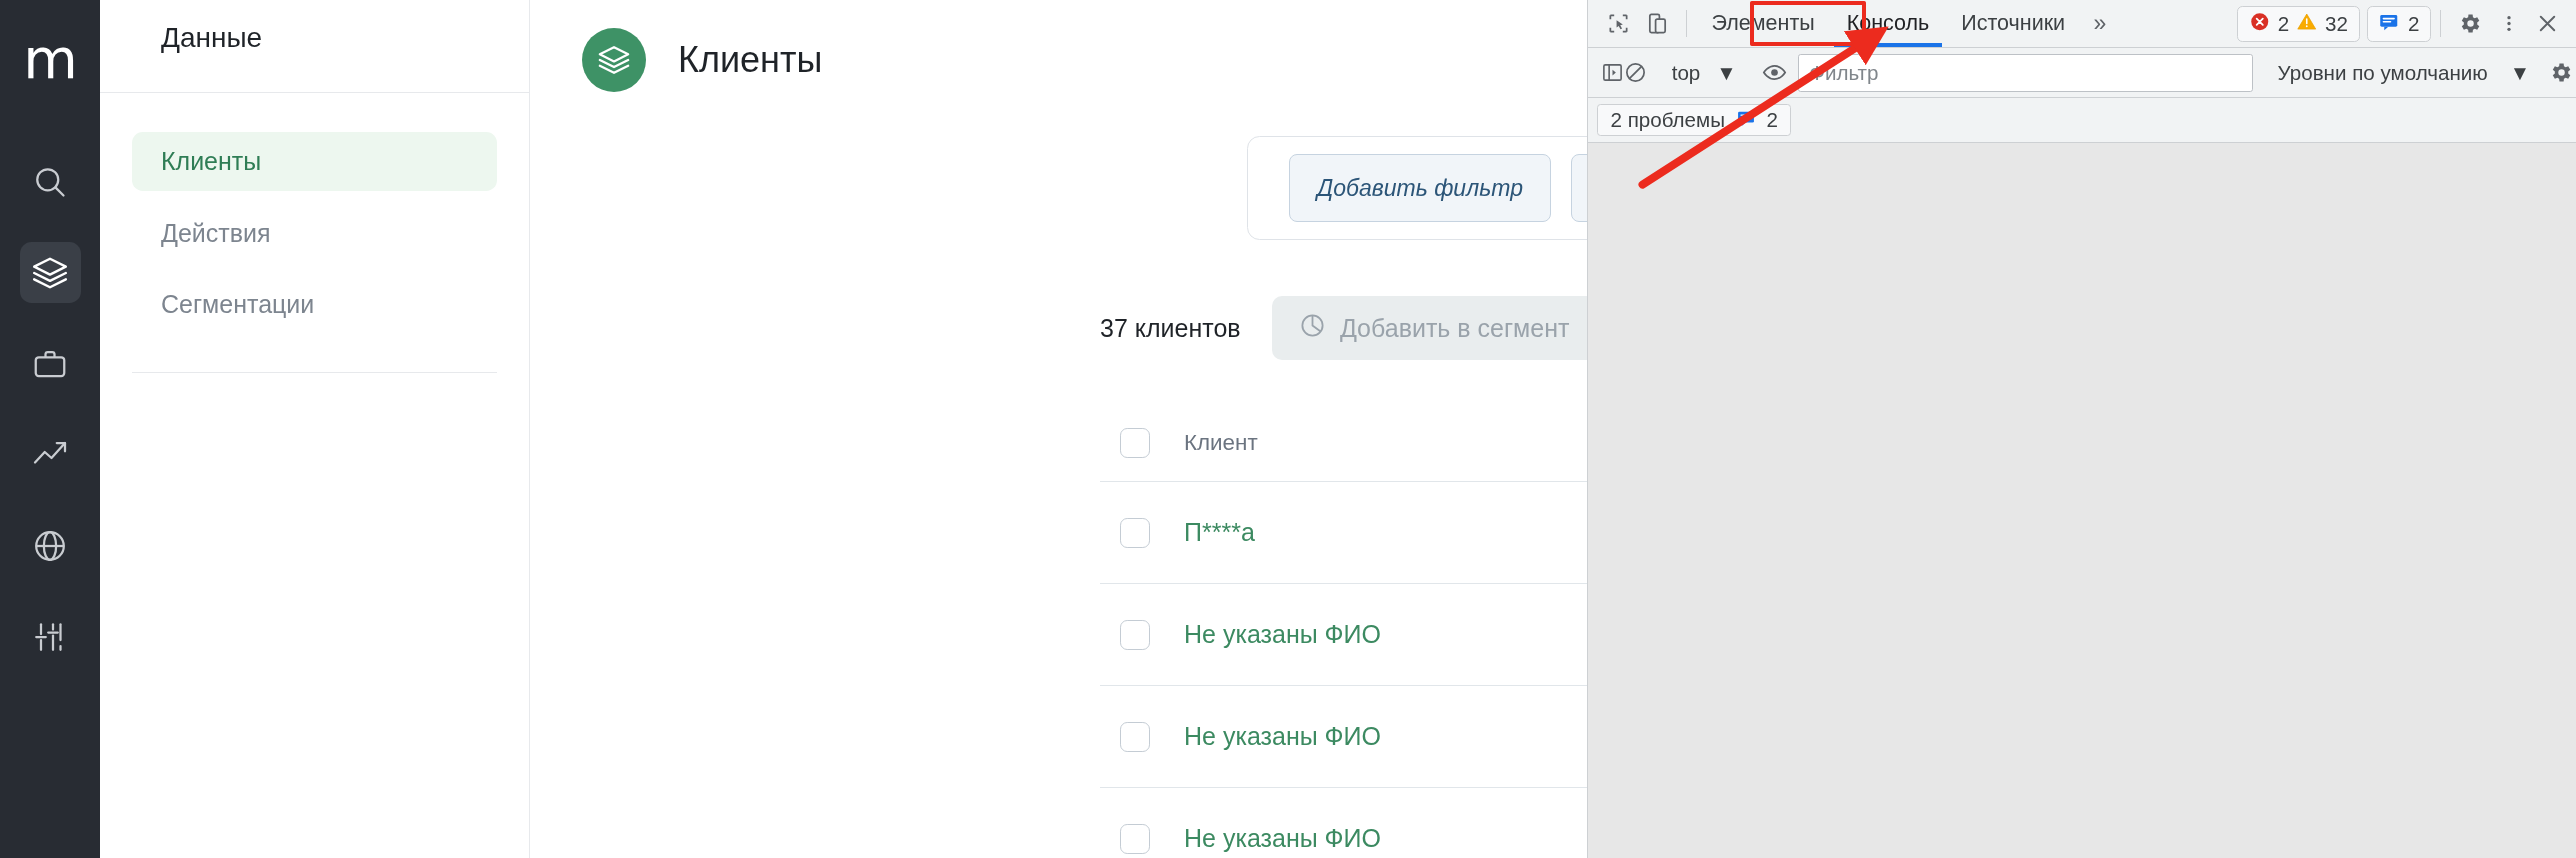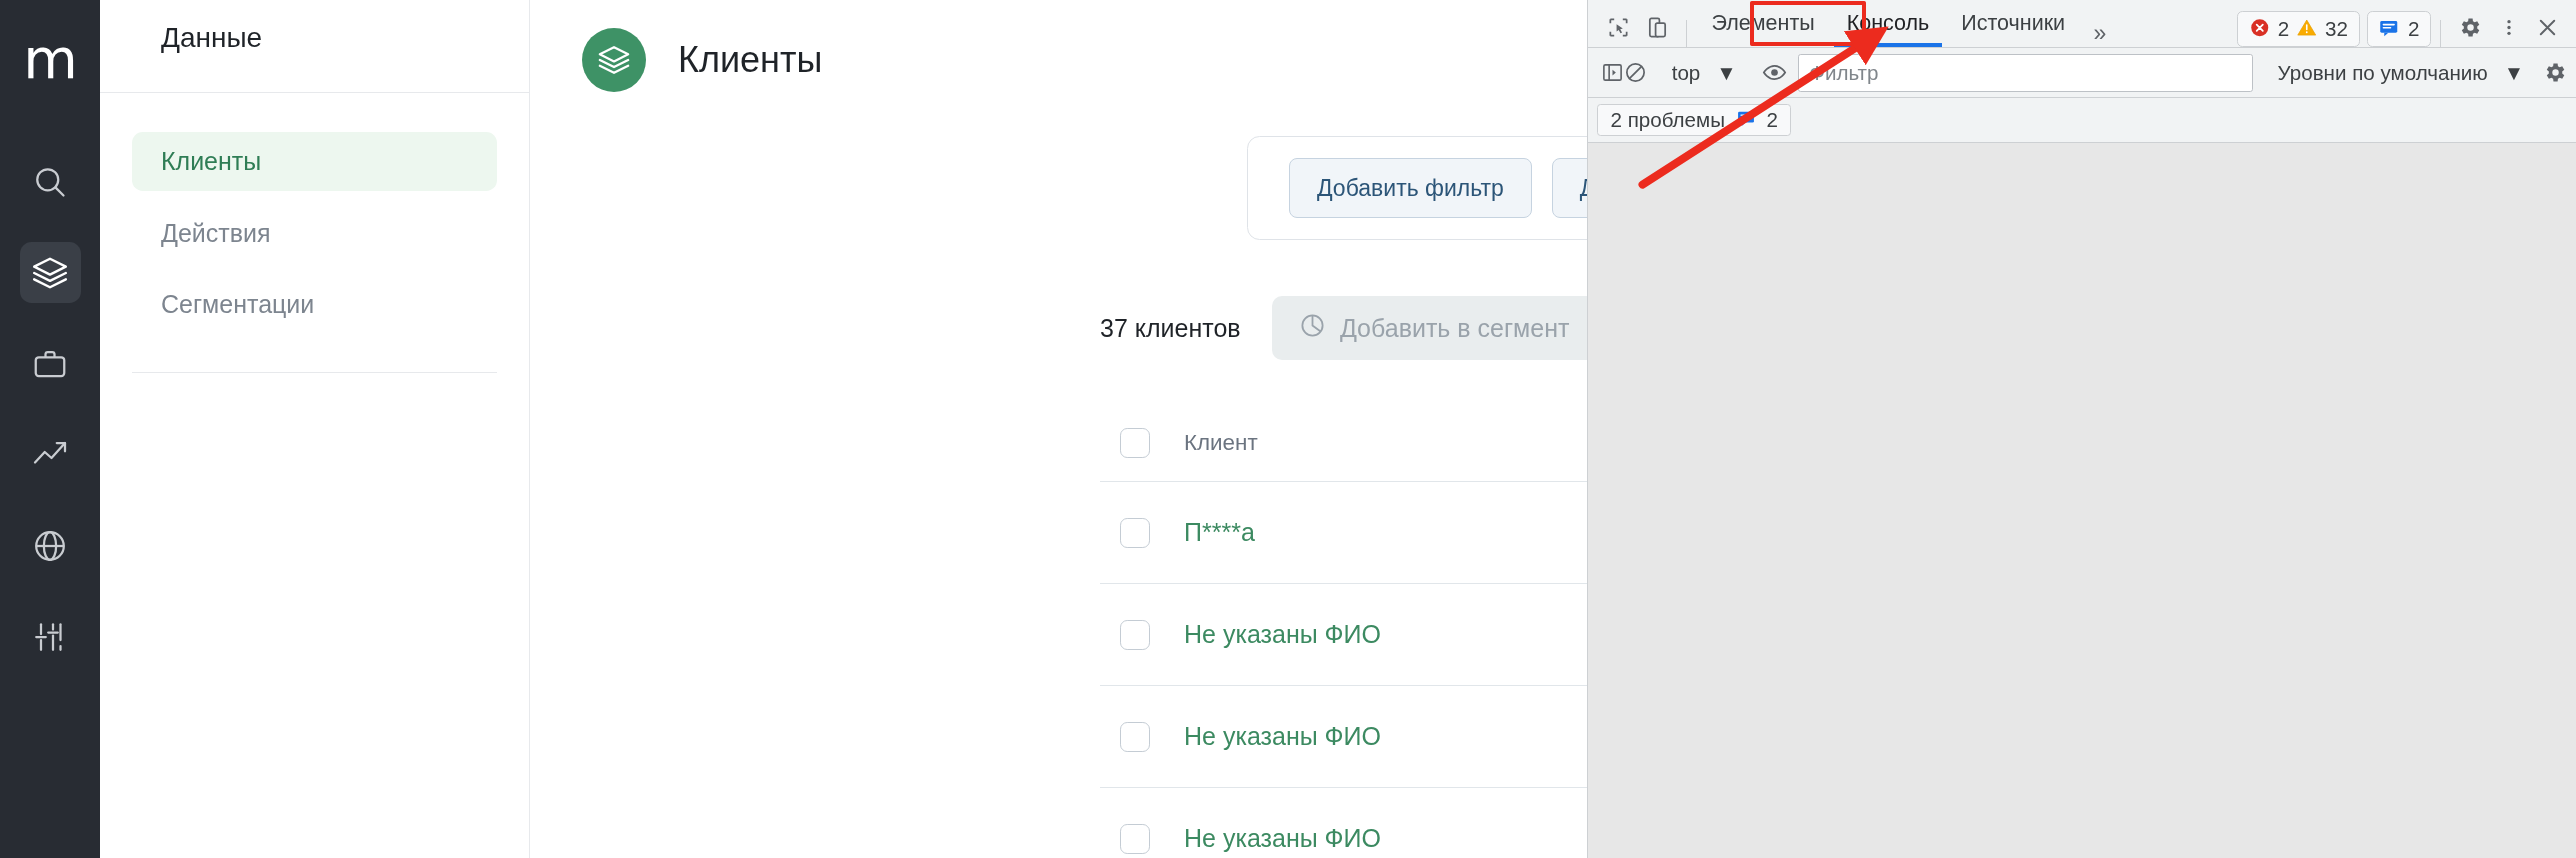--- a/index.html
+++ b/index.html
@@ -210,7 +210,7 @@
   }
   .dt-tabbar {
     height: 48px;
-    display: flex; align-items: flex-end;
+    display: flex; align-items: center;
     border-bottom: 0.9px solid #cdd0d3;
     padding: 0 9px 0 10.7px;
     background: #f1f3f4;

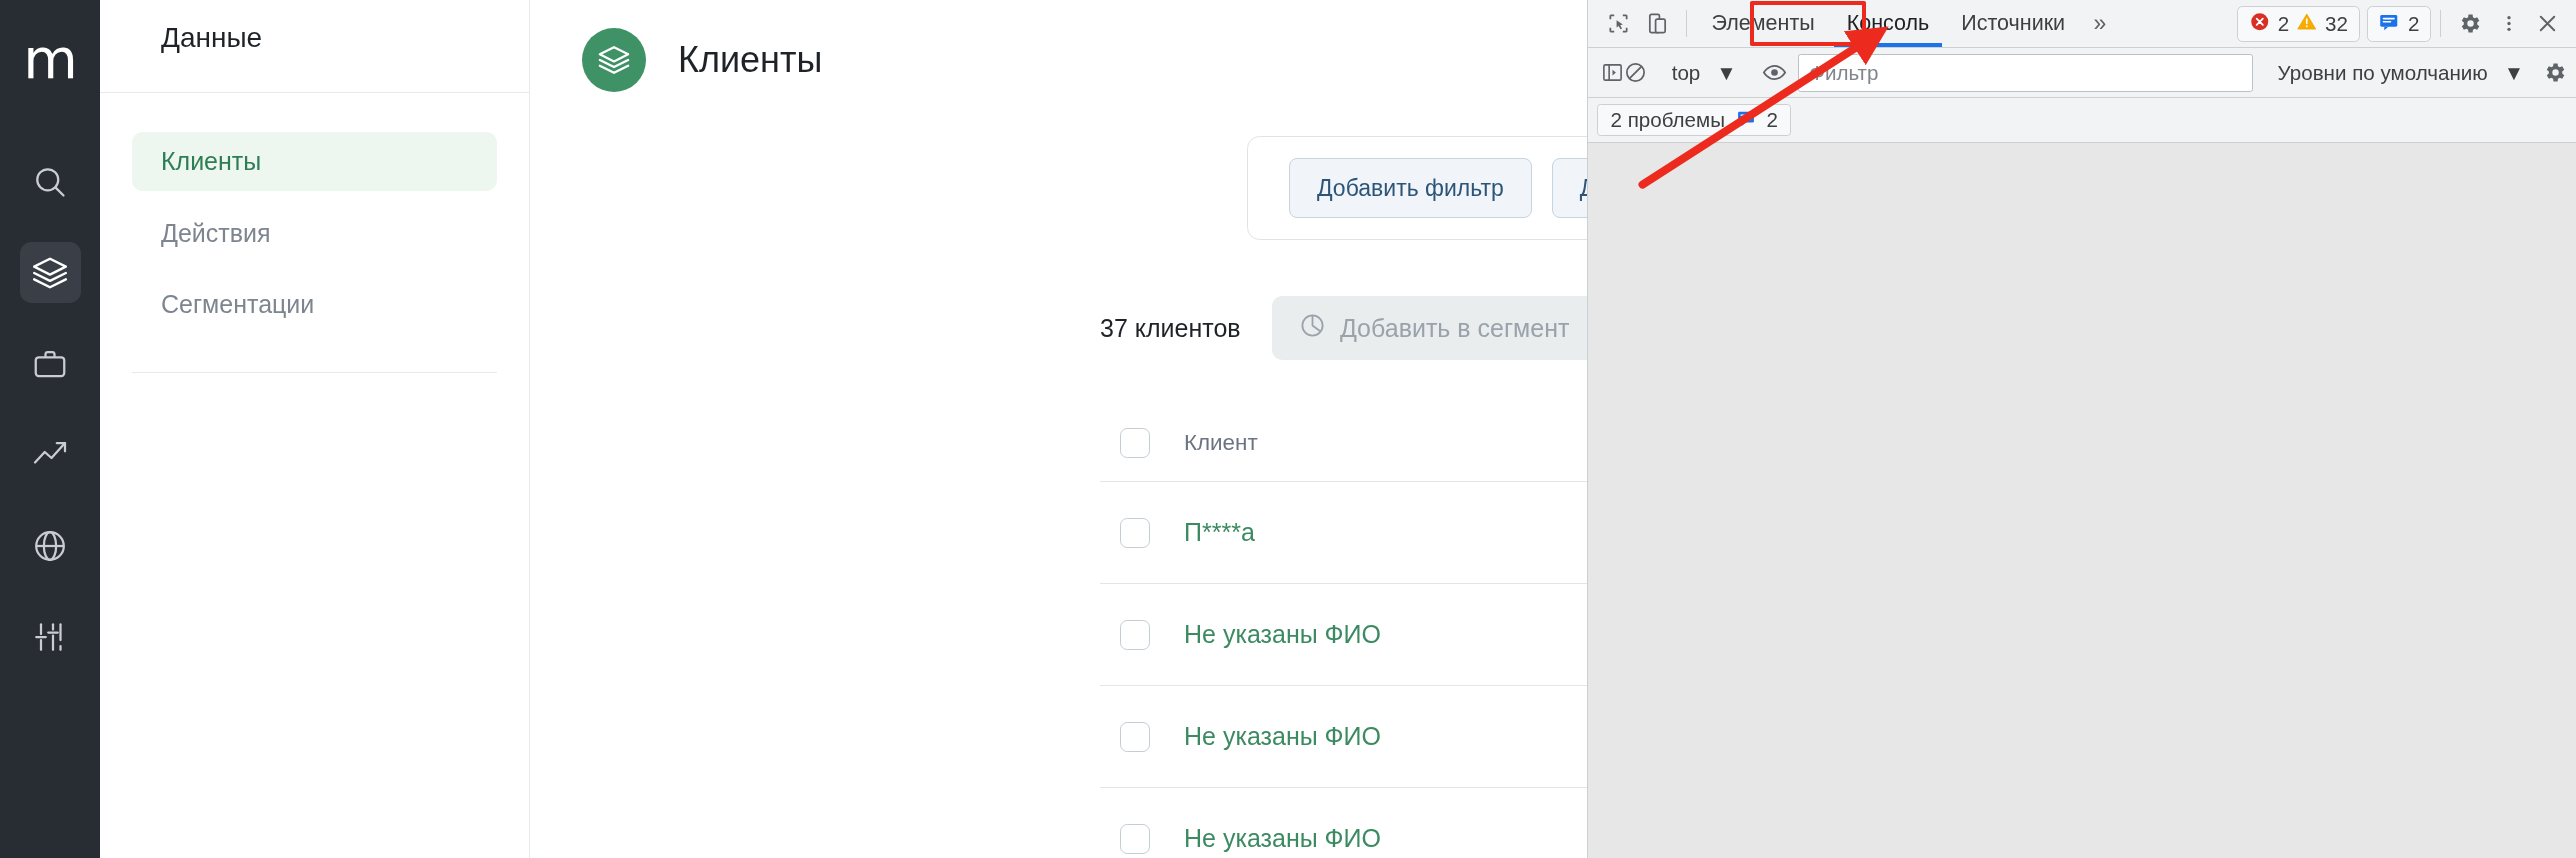--- a/index.html
+++ b/index.html
@@ -294,7 +294,7 @@
   .dt-filter::placeholder { color: #80868b; }
   .dt-levels {
     font-size: 20.6px; color: #3c4043;
-    display: flex; align-items: center; gap: 16px;
+    display: flex; align-items: center; gap: 22px;
     margin-left: 25px; cursor: pointer; white-space: nowrap;
   }
 

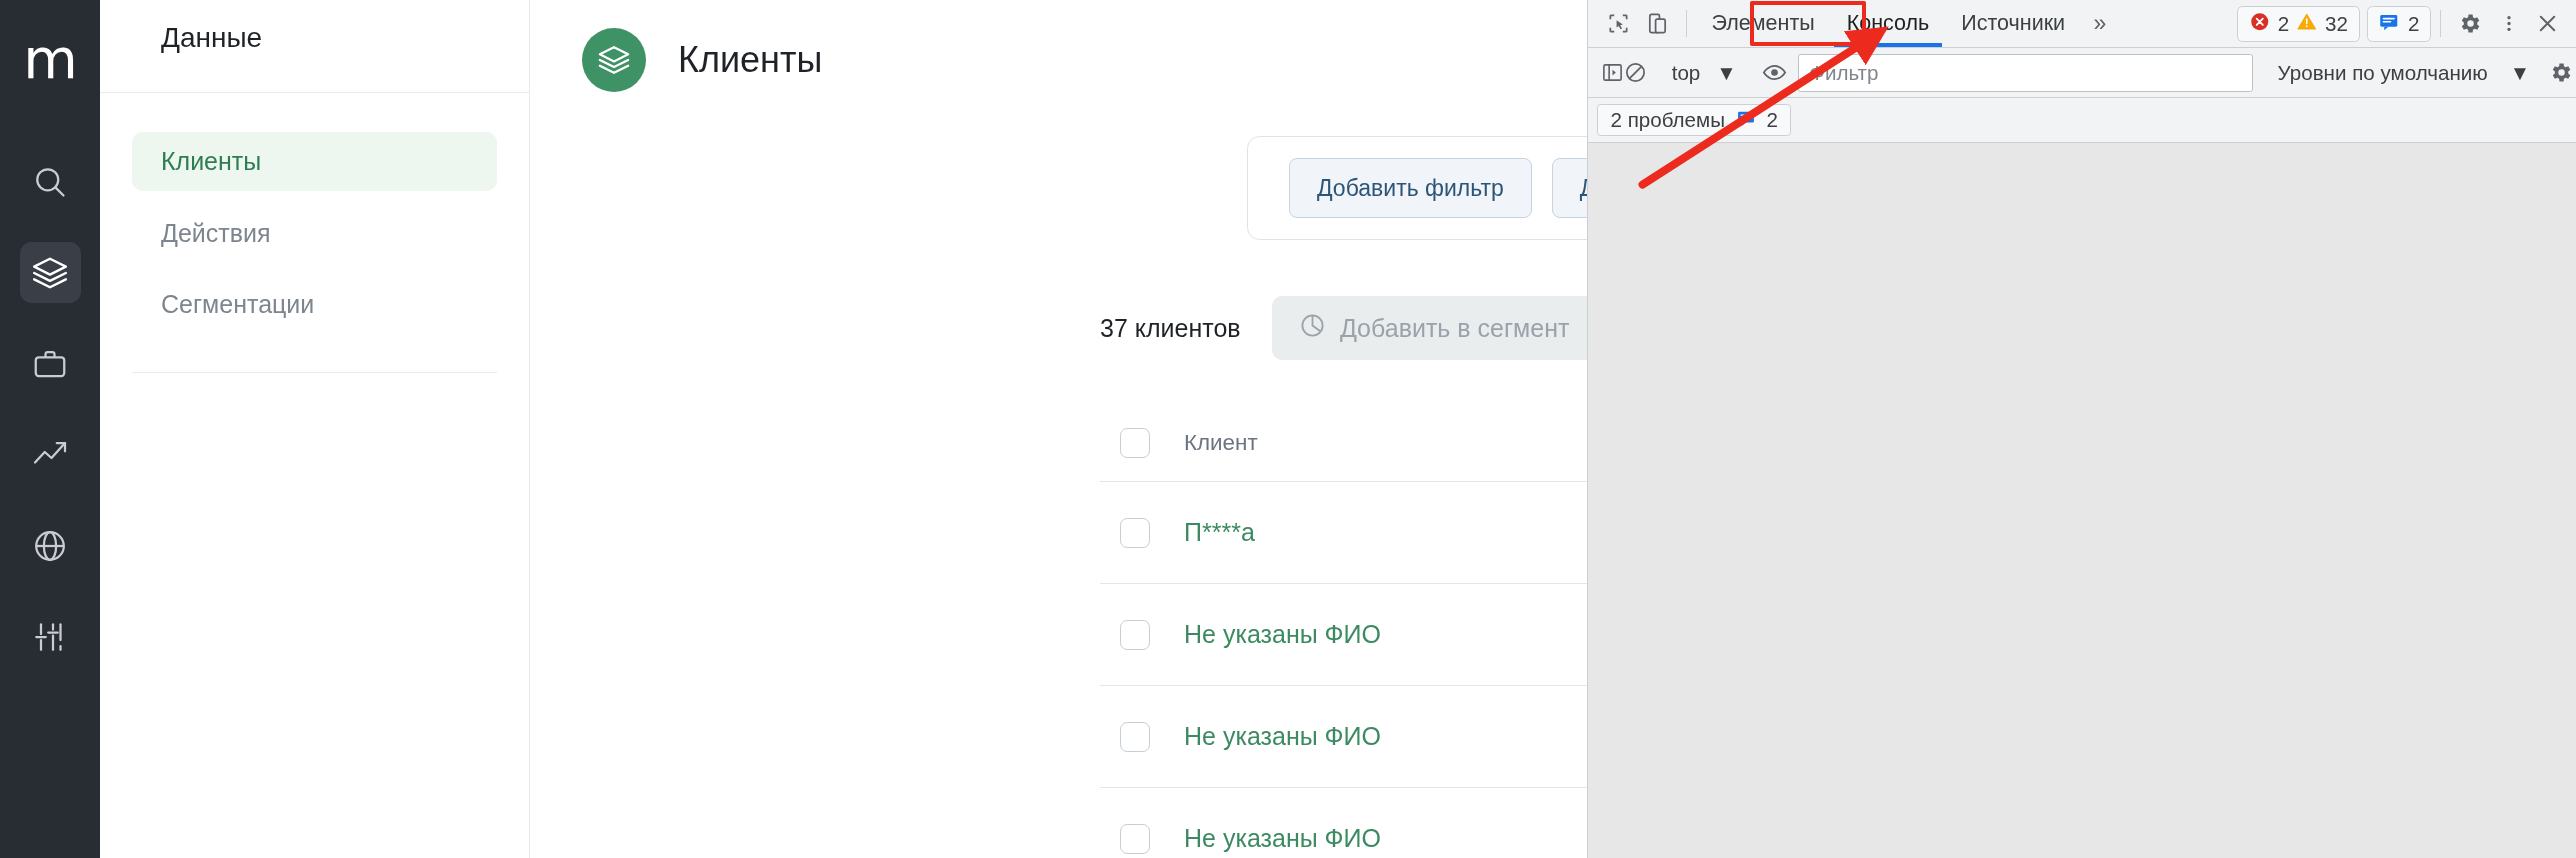--- a/index.html
+++ b/index.html
@@ -122,11 +122,12 @@
     color: #2c5578;
     font-size: 23px;
     border-radius: 8px;
-    height: 60px;
+    height: 68px;
     padding: 0 27px;
     display: flex; align-items: center; justify-content: center;
     cursor: pointer;
     font-family: "Liberation Sans", sans-serif;
+    font-style: italic;
   }
 
   

